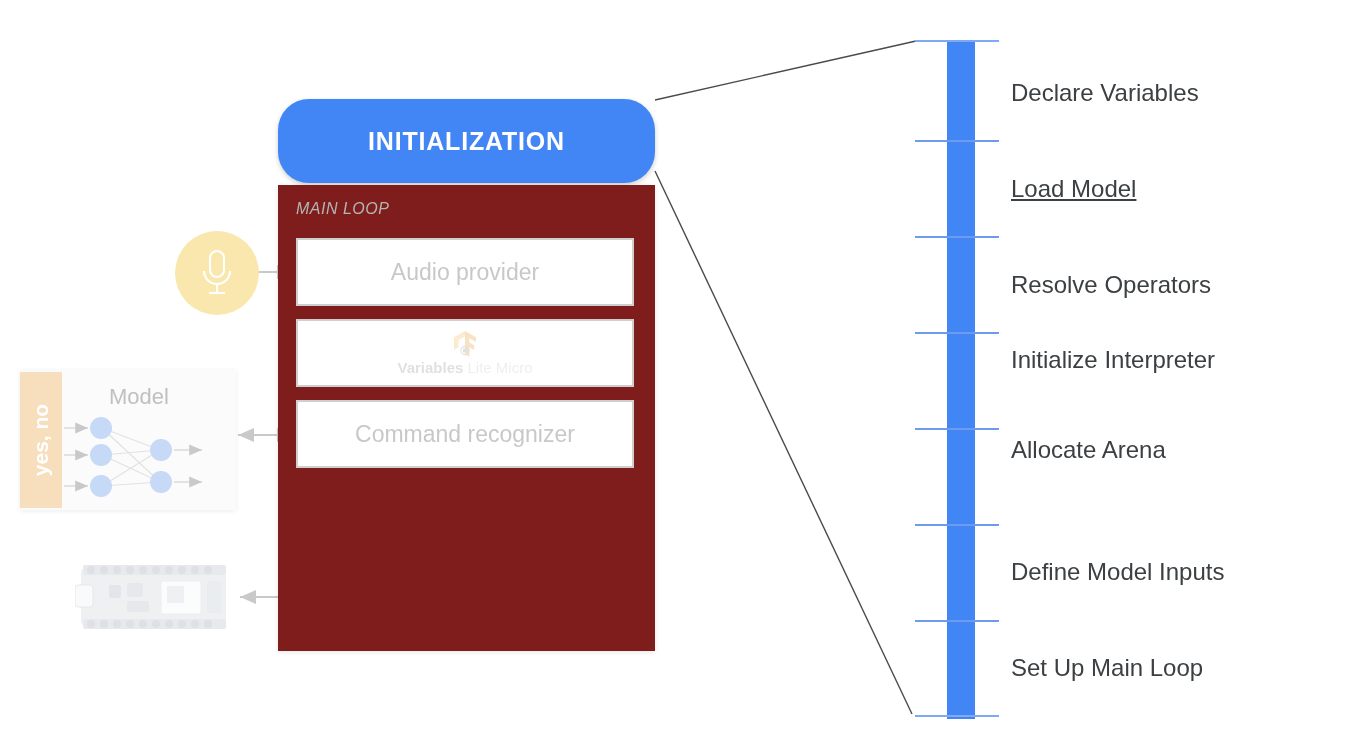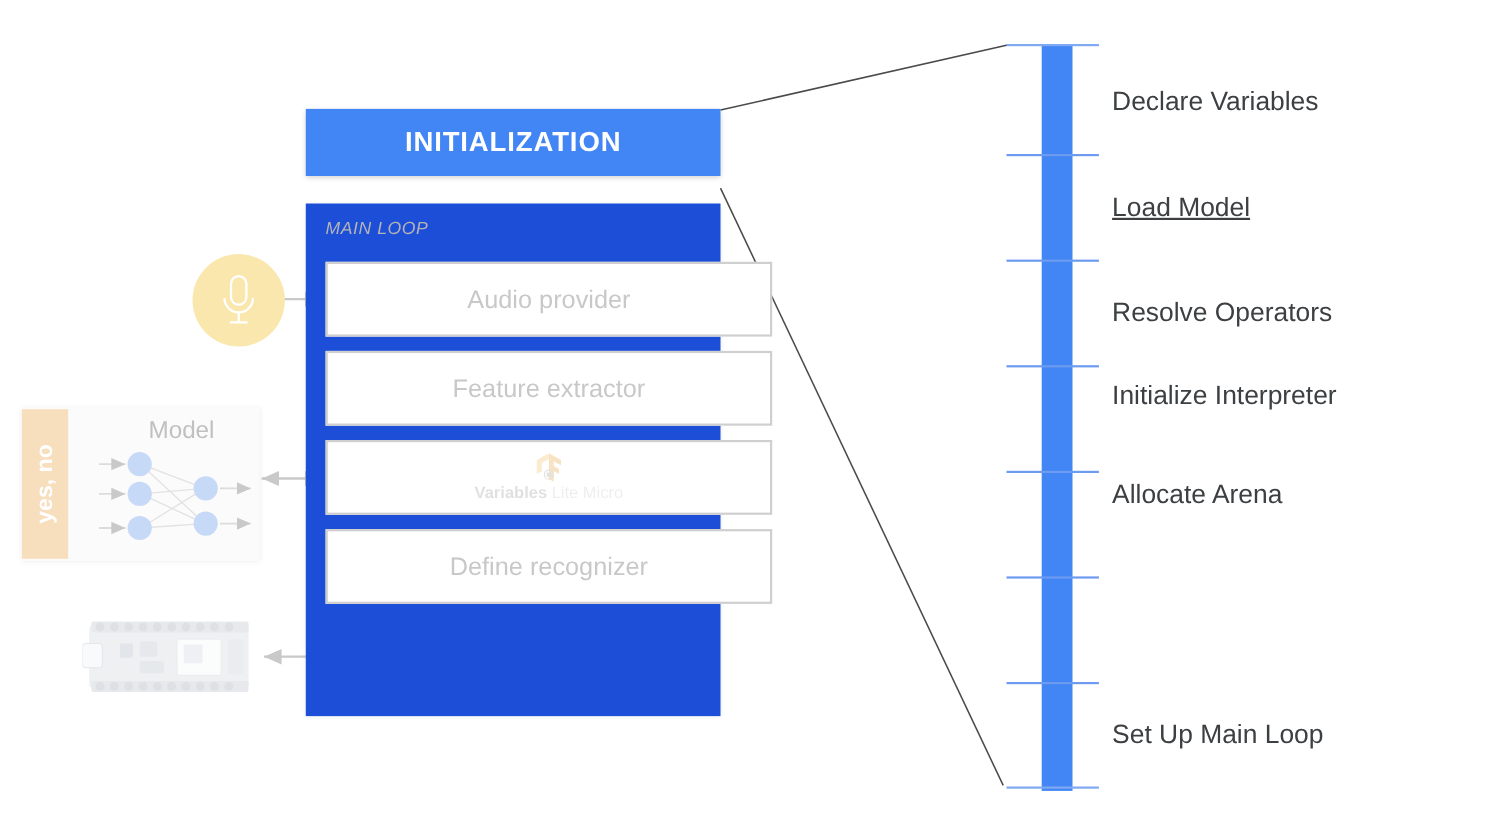--- a/index.html
+++ b/index.html
@@ -29,12 +29,13 @@
   #init-box {
     position: absolute;
     left: 278px; top: 99px;
-    width: 377px; height: 61px;
+    width: 377px; height: 84px;
     background: #4285F4;
     display: flex;
     align-items: center;
     justify-content: center;
     box-shadow: 0 2px 5px rgba(0,0,0,0.20);
+    border-radius: 31px;
   }
   #init-label {
     color: #ffffff;

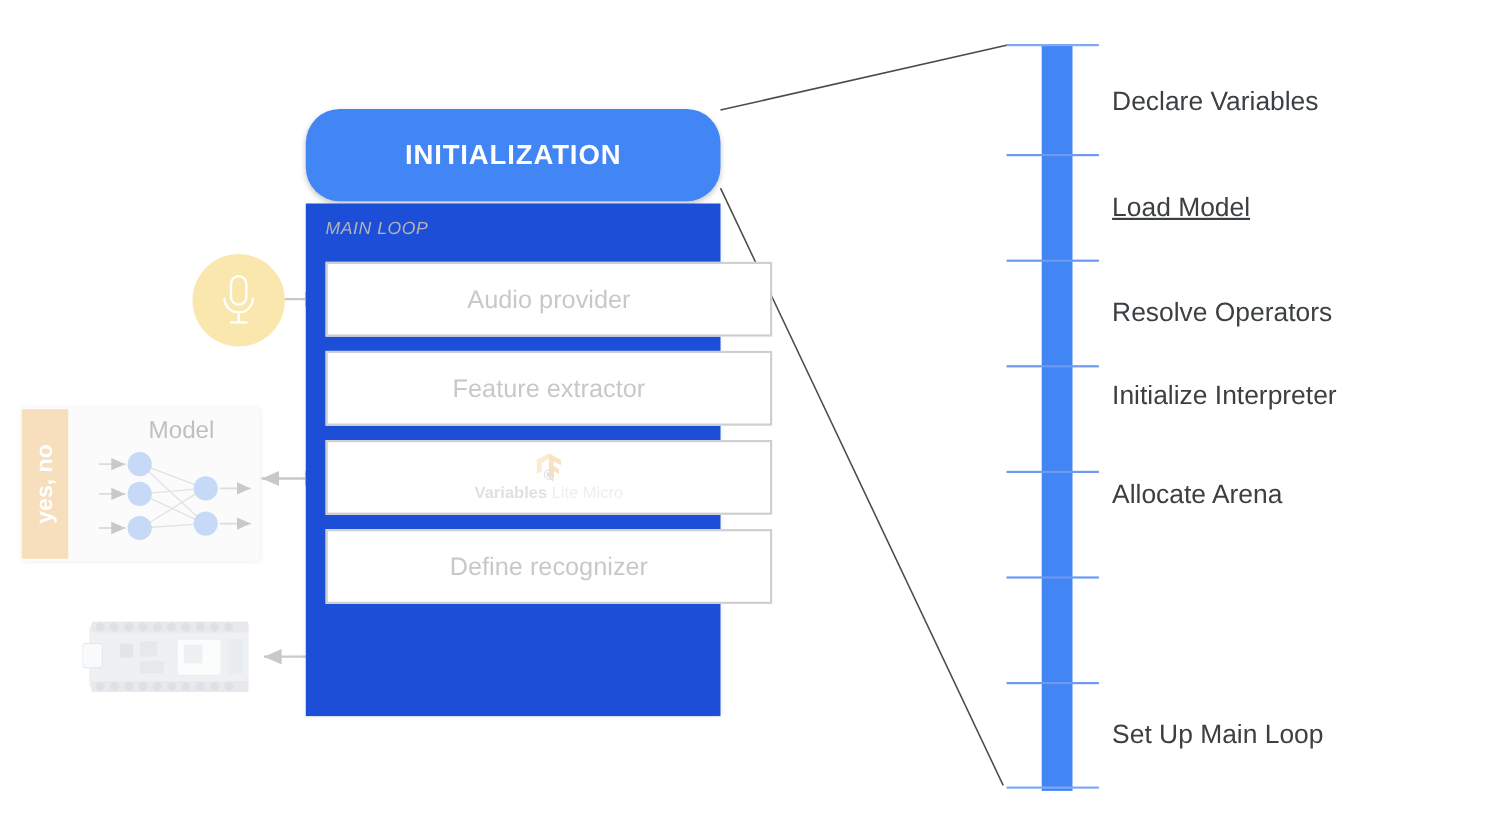--- a/index.html
+++ b/index.html
@@ -49,7 +49,7 @@
     position: absolute;
     left: 278px; top: 185px;
     width: 377px; height: 466px;
-    background: #1d4ed8;
+    background: #7f1d1d;
     box-shadow: 0 1px 5px rgba(0,0,0,0.10);
   }
   #mainloop-title {

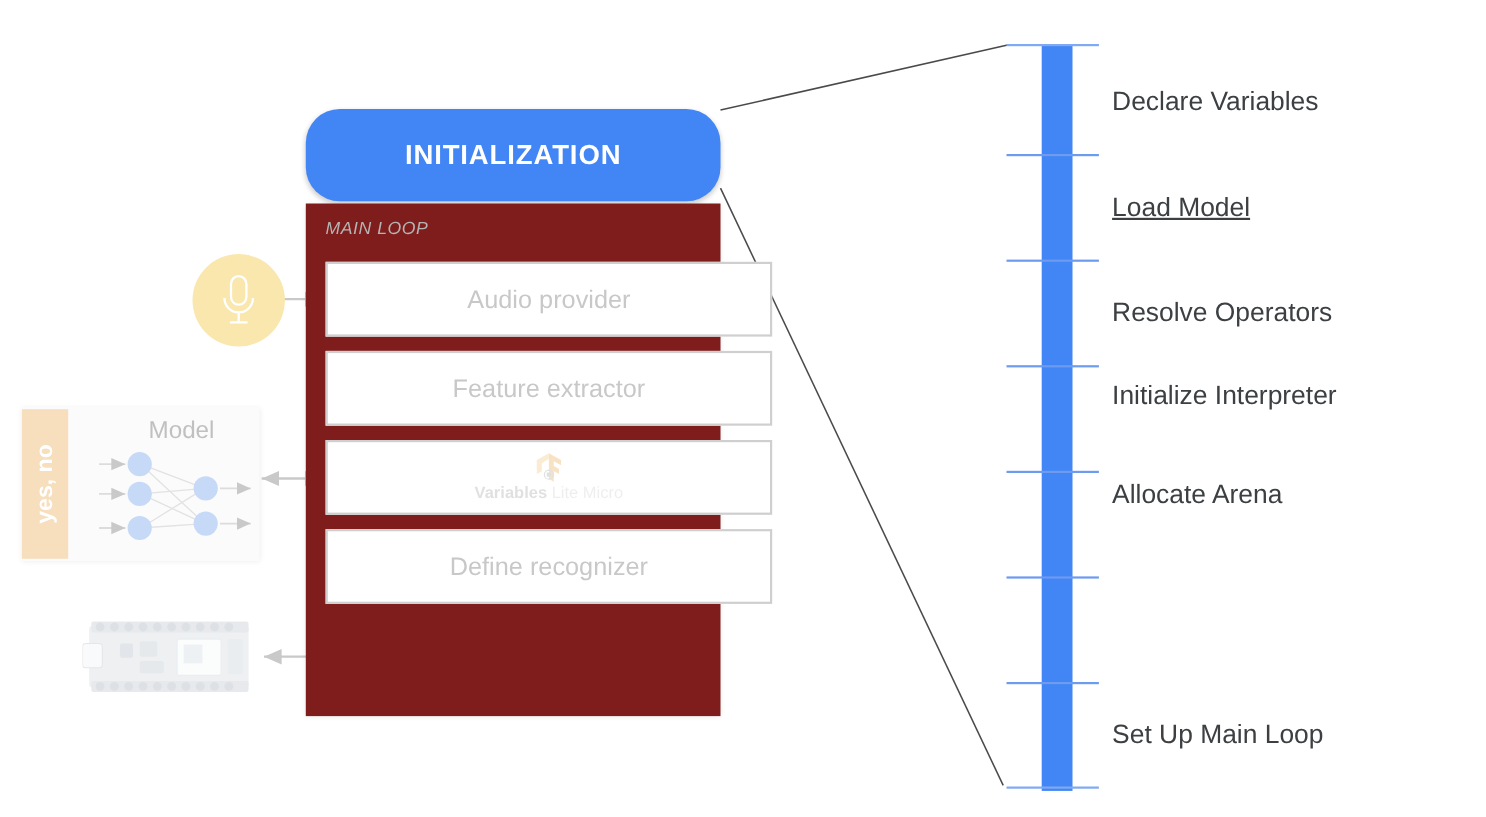--- a/index.html
+++ b/index.html
@@ -66,7 +66,7 @@
     width: 339px;
   }
   .stage-box {
-    width: 406px; height: 68px;
+    width: 338px; height: 68px;
     border: 2px solid #cfcfcf;
     background: #ffffff;
     display: flex;

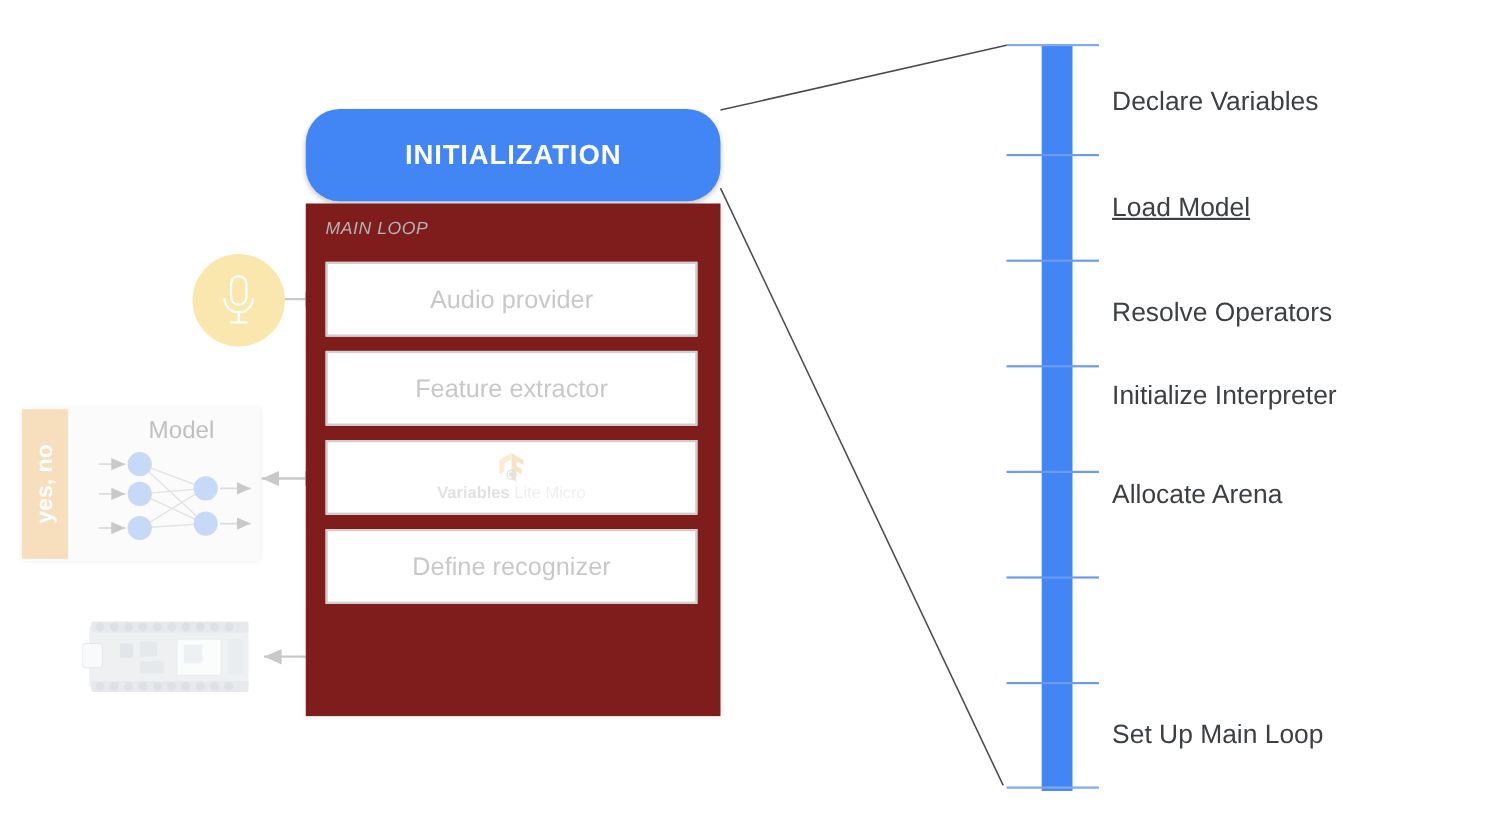--- a/index.html
+++ b/index.html
@@ -211,9 +211,6 @@
         <span class="stage-label">Audio provider</span>
       </div>
 
-      <div class="stage-box">
-        <span class="stage-label">Feature extractor</span>
-      </div>
 
       <div class="stage-box">
         <div class="tflm-wrap">

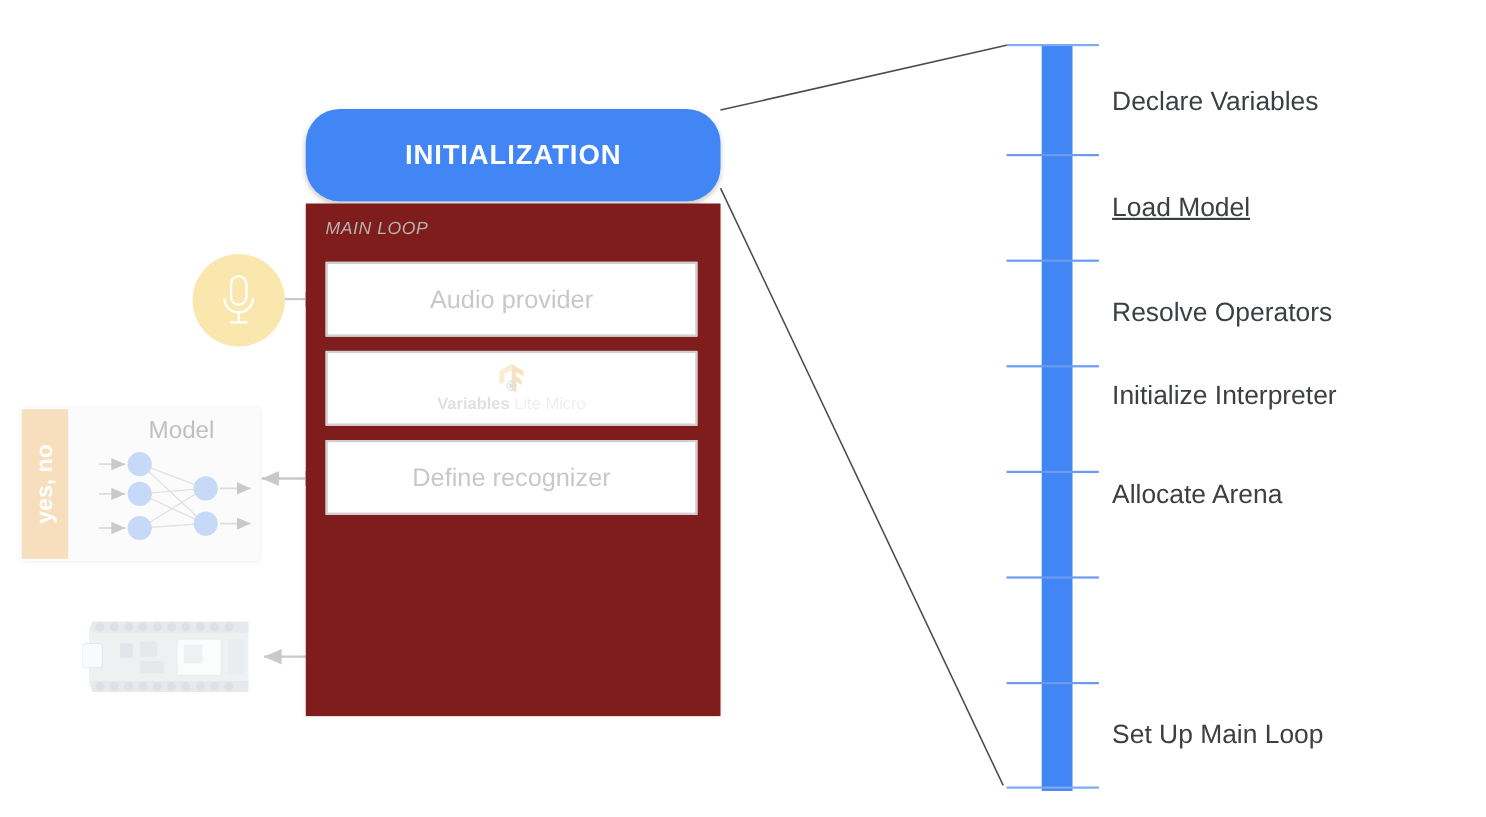--- a/index.html
+++ b/index.html
@@ -129,11 +129,12 @@
   }
   #model-body {
     position: absolute;
-    left: 58px; top: 0;
+    left: 32px; top: 0;
     width: 174px; height: 140px;
     display: flex;
     flex-direction: column;
     align-items: center;
+    justify-content: flex-end;
   }
   #model-title {
     font-size: 22px;

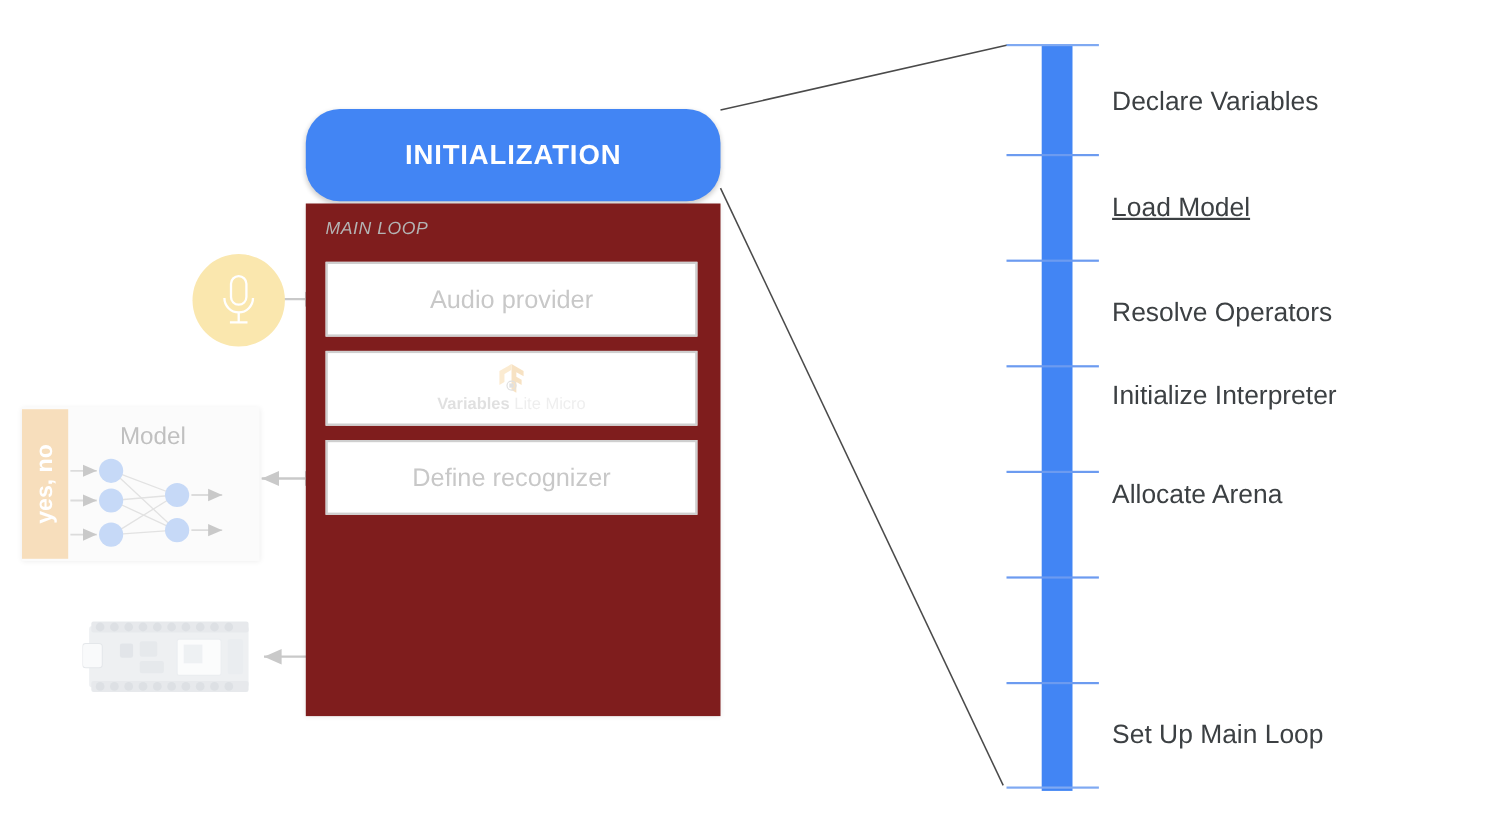--- a/index.html
+++ b/index.html
@@ -229,7 +229,7 @@
       </div>
 
       <div class="stage-box">
-        <span class="stage-label">Define recognizer</span>
+        <span class="stage-label">Command recognizer</span>
       </div>
 
 

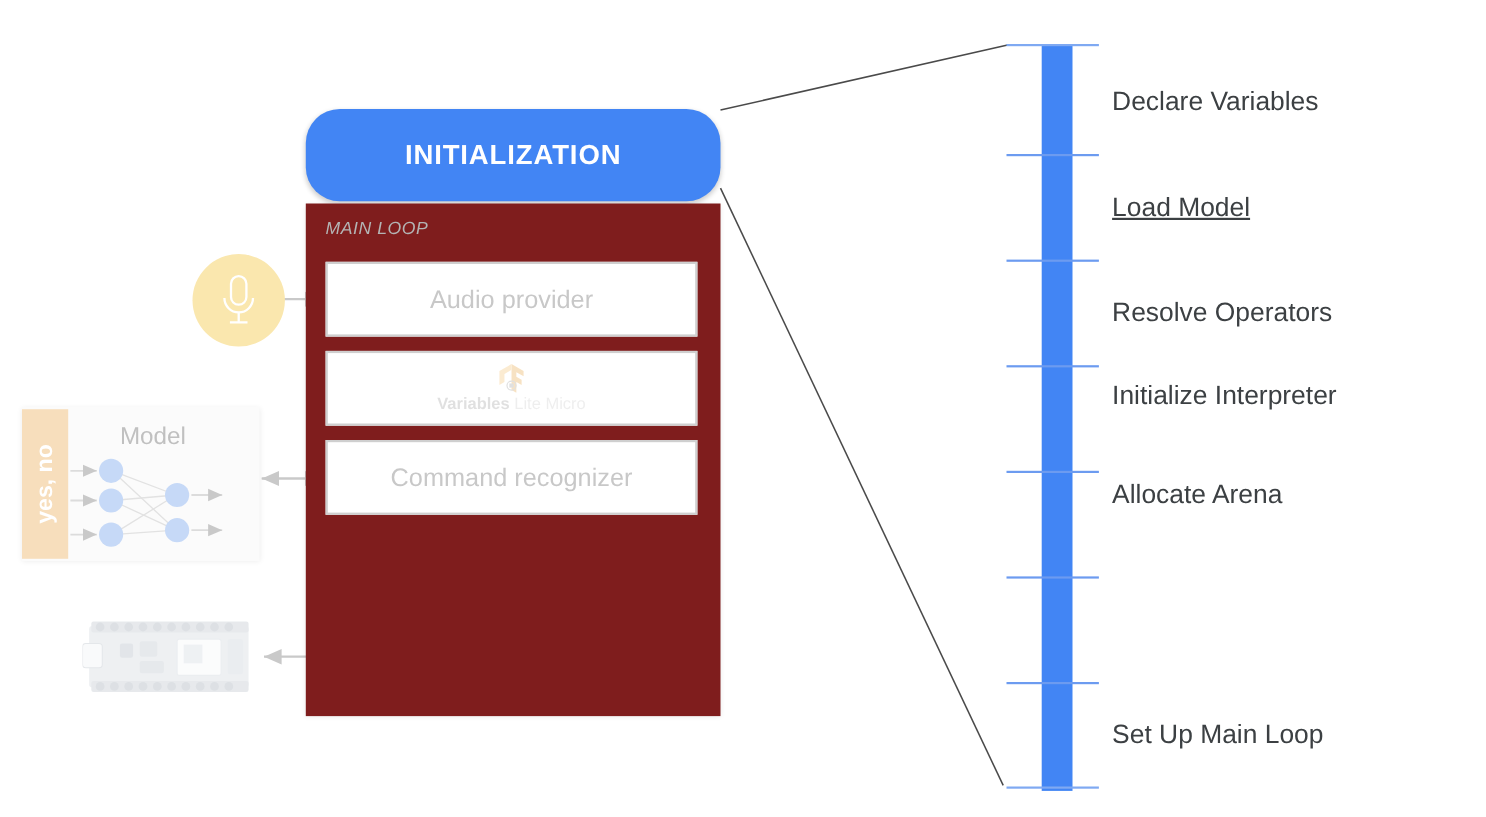--- a/index.html
+++ b/index.html
@@ -333,6 +333,7 @@
   <div class="step-label" style="top:271px;">Resolve Operators</div>
   <div class="step-label" style="top:346px;">Initialize Interpreter</div>
   <div class="step-label" style="top:436px;">Allocate Arena</div>
+  <div class="step-label" style="top:558px;">Define Model Inputs</div>
   <div class="step-label" style="top:654px;">Set Up Main Loop</div>
 
 </div>

